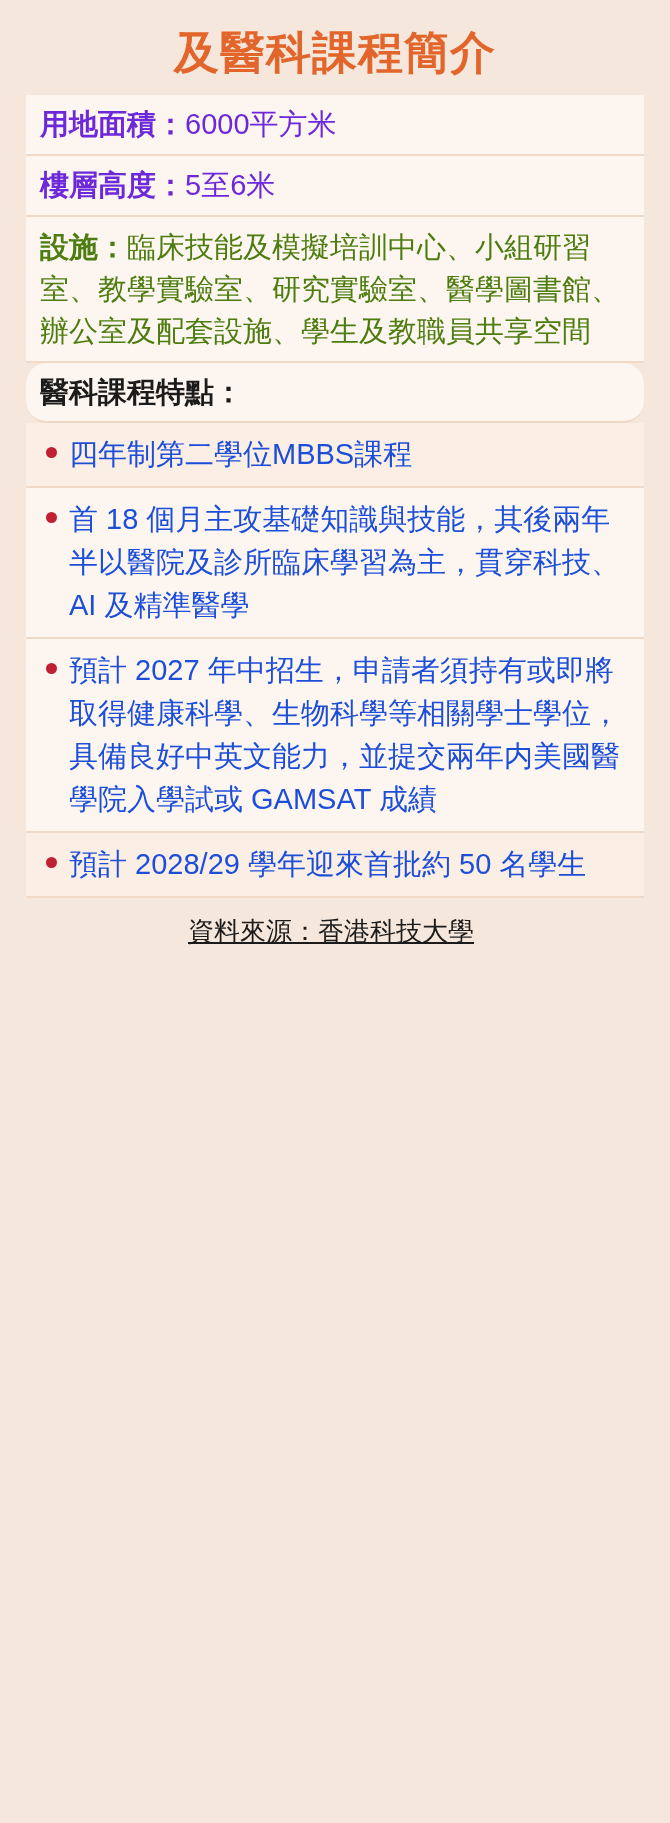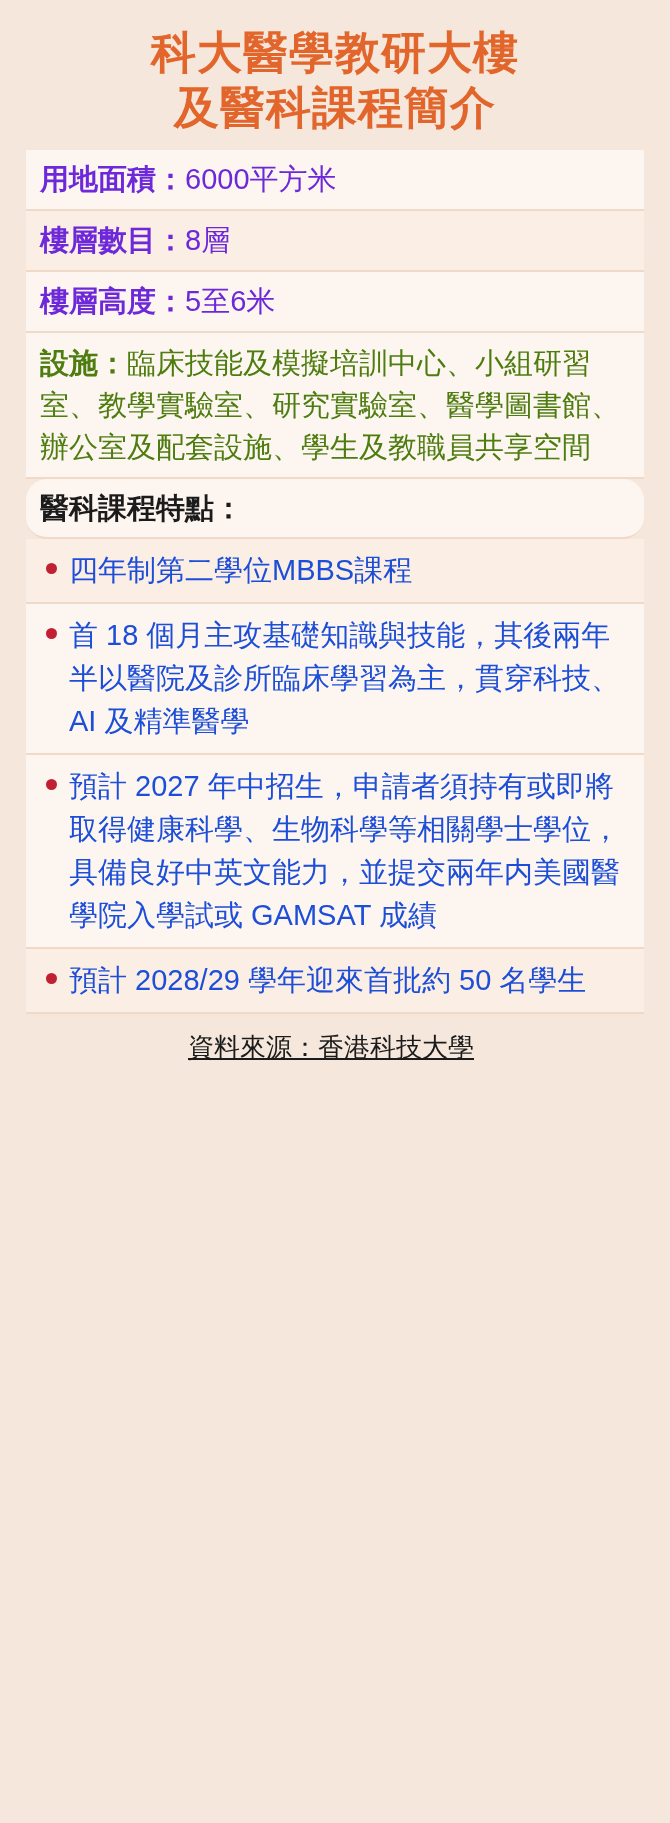--- a/index.html
+++ b/index.html
@@ -105,7 +105,6 @@
 <div id="infographic">
 
   <div class="title-block">
-    <div class="title-line">科大醫學教研大樓</div>
     <div class="title-line">及醫科課程簡介</div>
   </div>
 

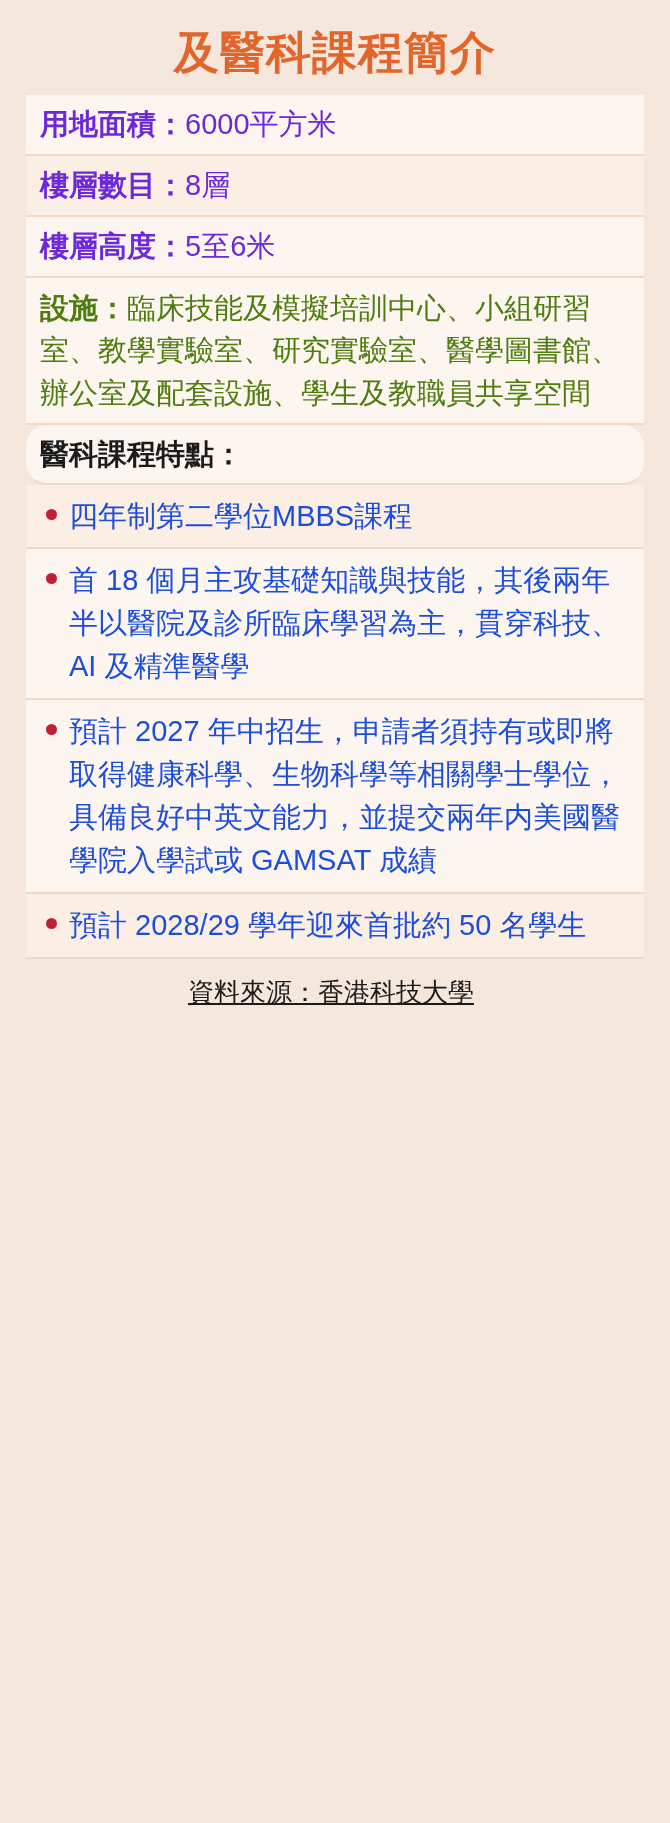--- a/index.html
+++ b/index.html
@@ -116,11 +116,6 @@
       </div>
     </div>
 
-    <div class="row alt">
-      <div class="row-text">
-        <b>樓層數目：</b><span>8層</span>
-      </div>
-    </div>
 
     <div class="row">
       <div class="row-text">

